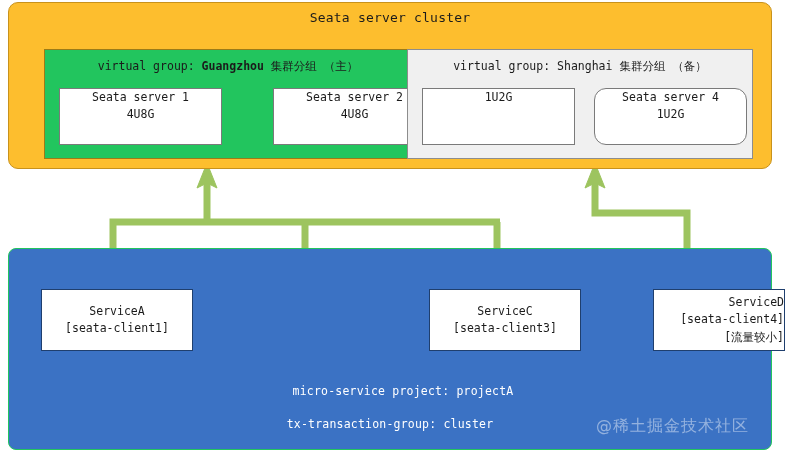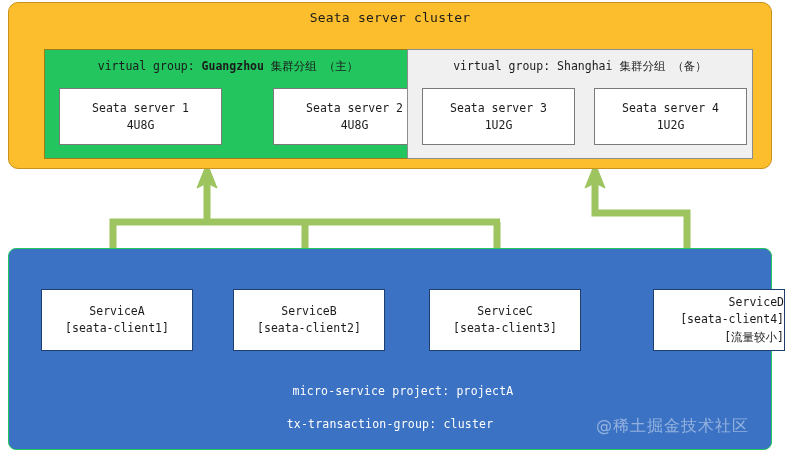--- a/index.html
+++ b/index.html
@@ -25,7 +25,7 @@
 
   .srv{position:absolute;top:38px;height:57px;background:#FFFFFF;
        border:1px solid #7a7a7a;box-sizing:border-box;
-       display:flex;flex-direction:column;align-items:center;justify-content:center;
+       display:flex;flex-direction:column;align-items:center;justify-content:flex-start;
        font-size:11.5px;color:#1b1b1b;line-height:1.45;}
   .vgroup.primary .srv.s1{left:14px;width:163px;}
   .vgroup.primary .srv.s2{left:196px;width:163px;margin-left:32px;}

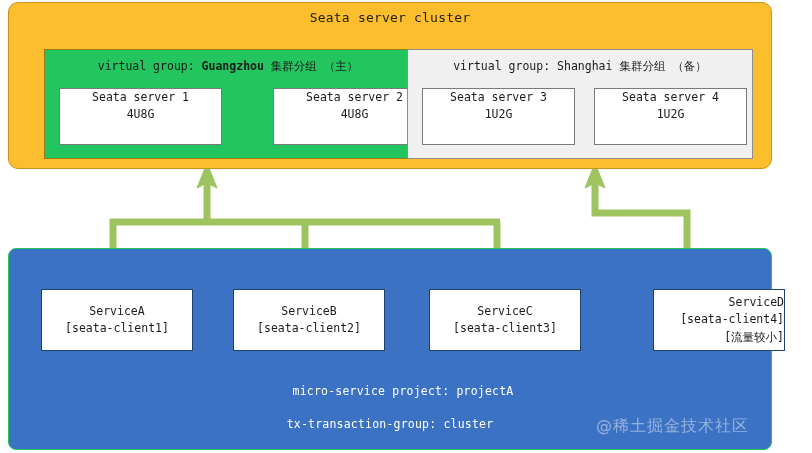--- a/index.html
+++ b/index.html
@@ -99,7 +99,6 @@
         <span>集群分组 （备）</span>
       </div>
       <div class="srv s1">
-        <div>Seata server 3</div>
         <div>1U2G</div>
       </div>
       <div class="srv s2">

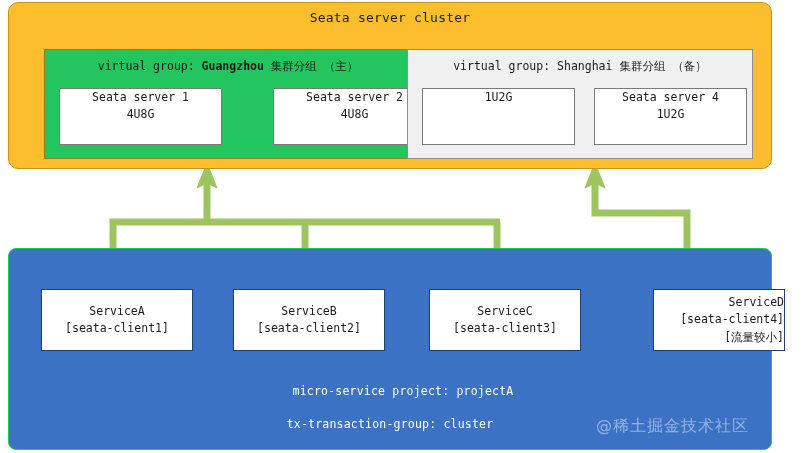--- a/index.html
+++ b/index.html
@@ -30,7 +30,7 @@
   .vgroup.primary .srv.s1{left:14px;width:163px;}
   .vgroup.primary .srv.s2{left:196px;width:163px;margin-left:32px;}
   .vgroup.backup  .srv.s1{left:14px;width:153px;}
-  .vgroup.backup  .srv.s2{left:186px;width:153px;}
+  .vgroup.backup  .srv.s2{left:186px;width:153px;border-radius:12px;}
 
   
   .clients{position:absolute;left:8px;top:248px;width:762px;height:200px;

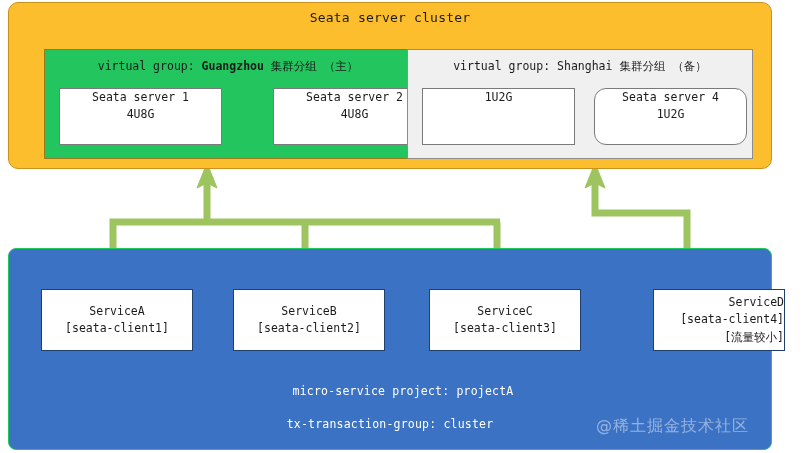--- a/index.html
+++ b/index.html
@@ -113,10 +113,6 @@
       <div>ServiceA</div>
       <div>[seata-client1]</div>
     </div>
-    <div class="svc b">
-      <div>ServiceB</div>
-      <div>[seata-client2]</div>
-    </div>
     <div class="svc c">
       <div>ServiceC</div>
       <div>[seata-client3]</div>

